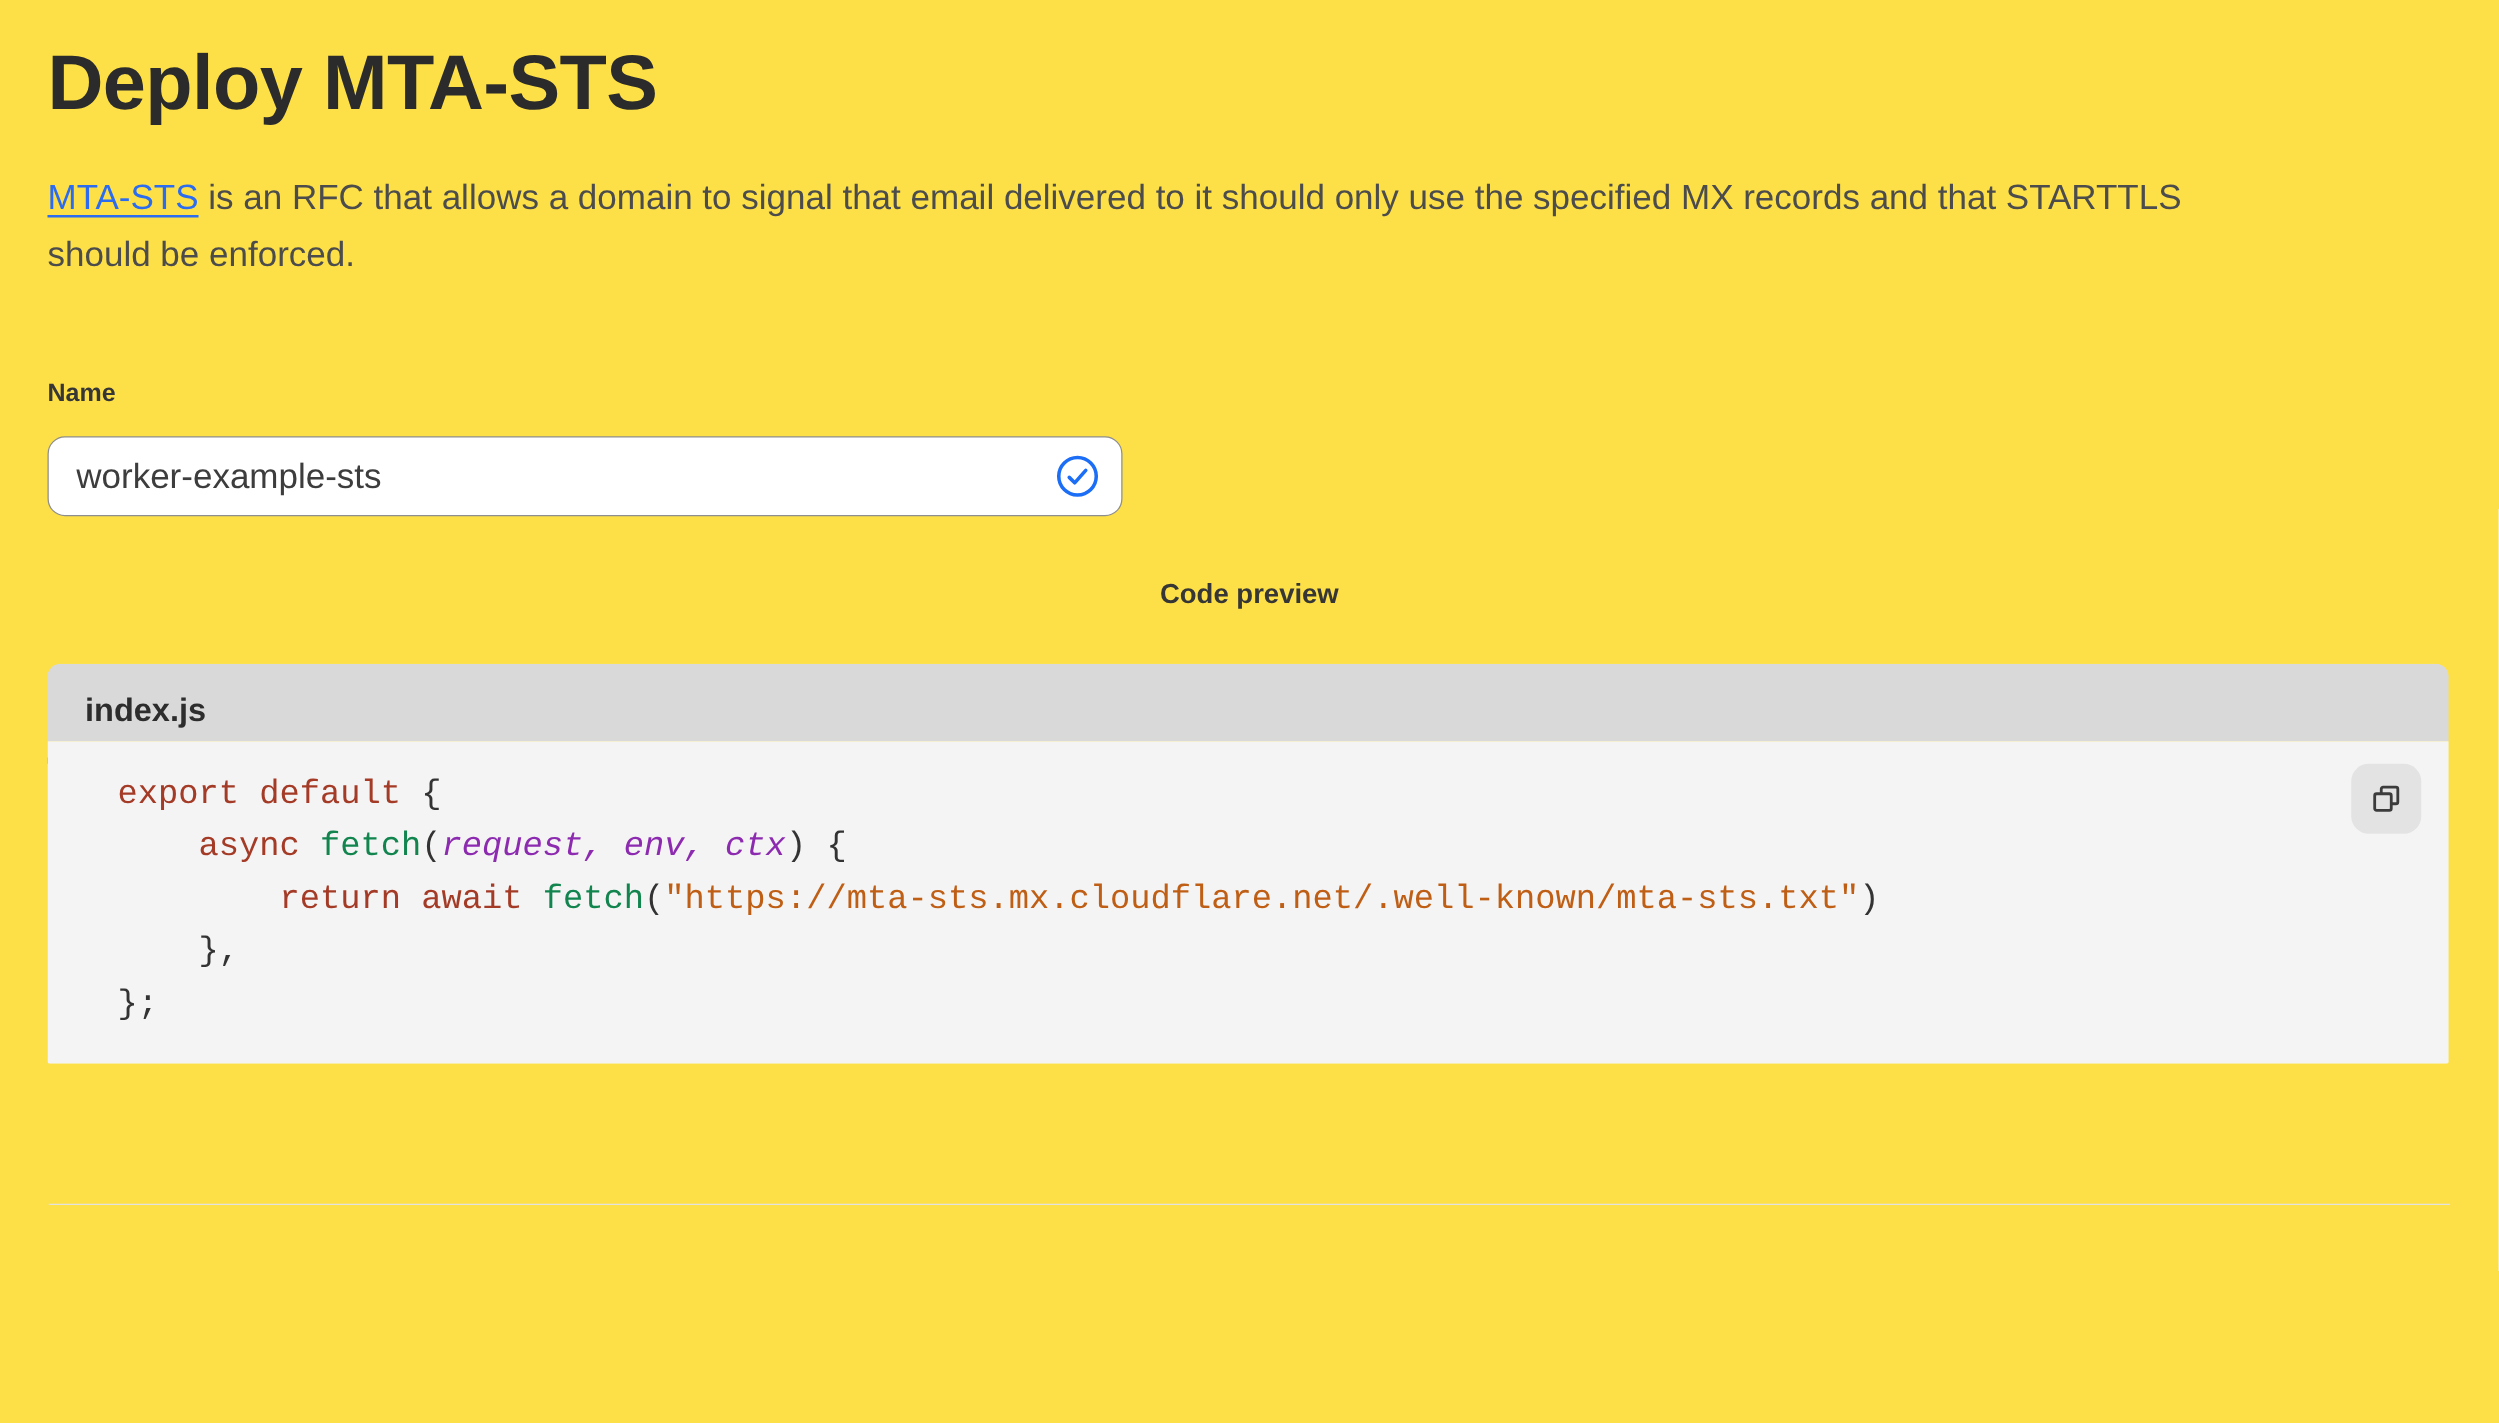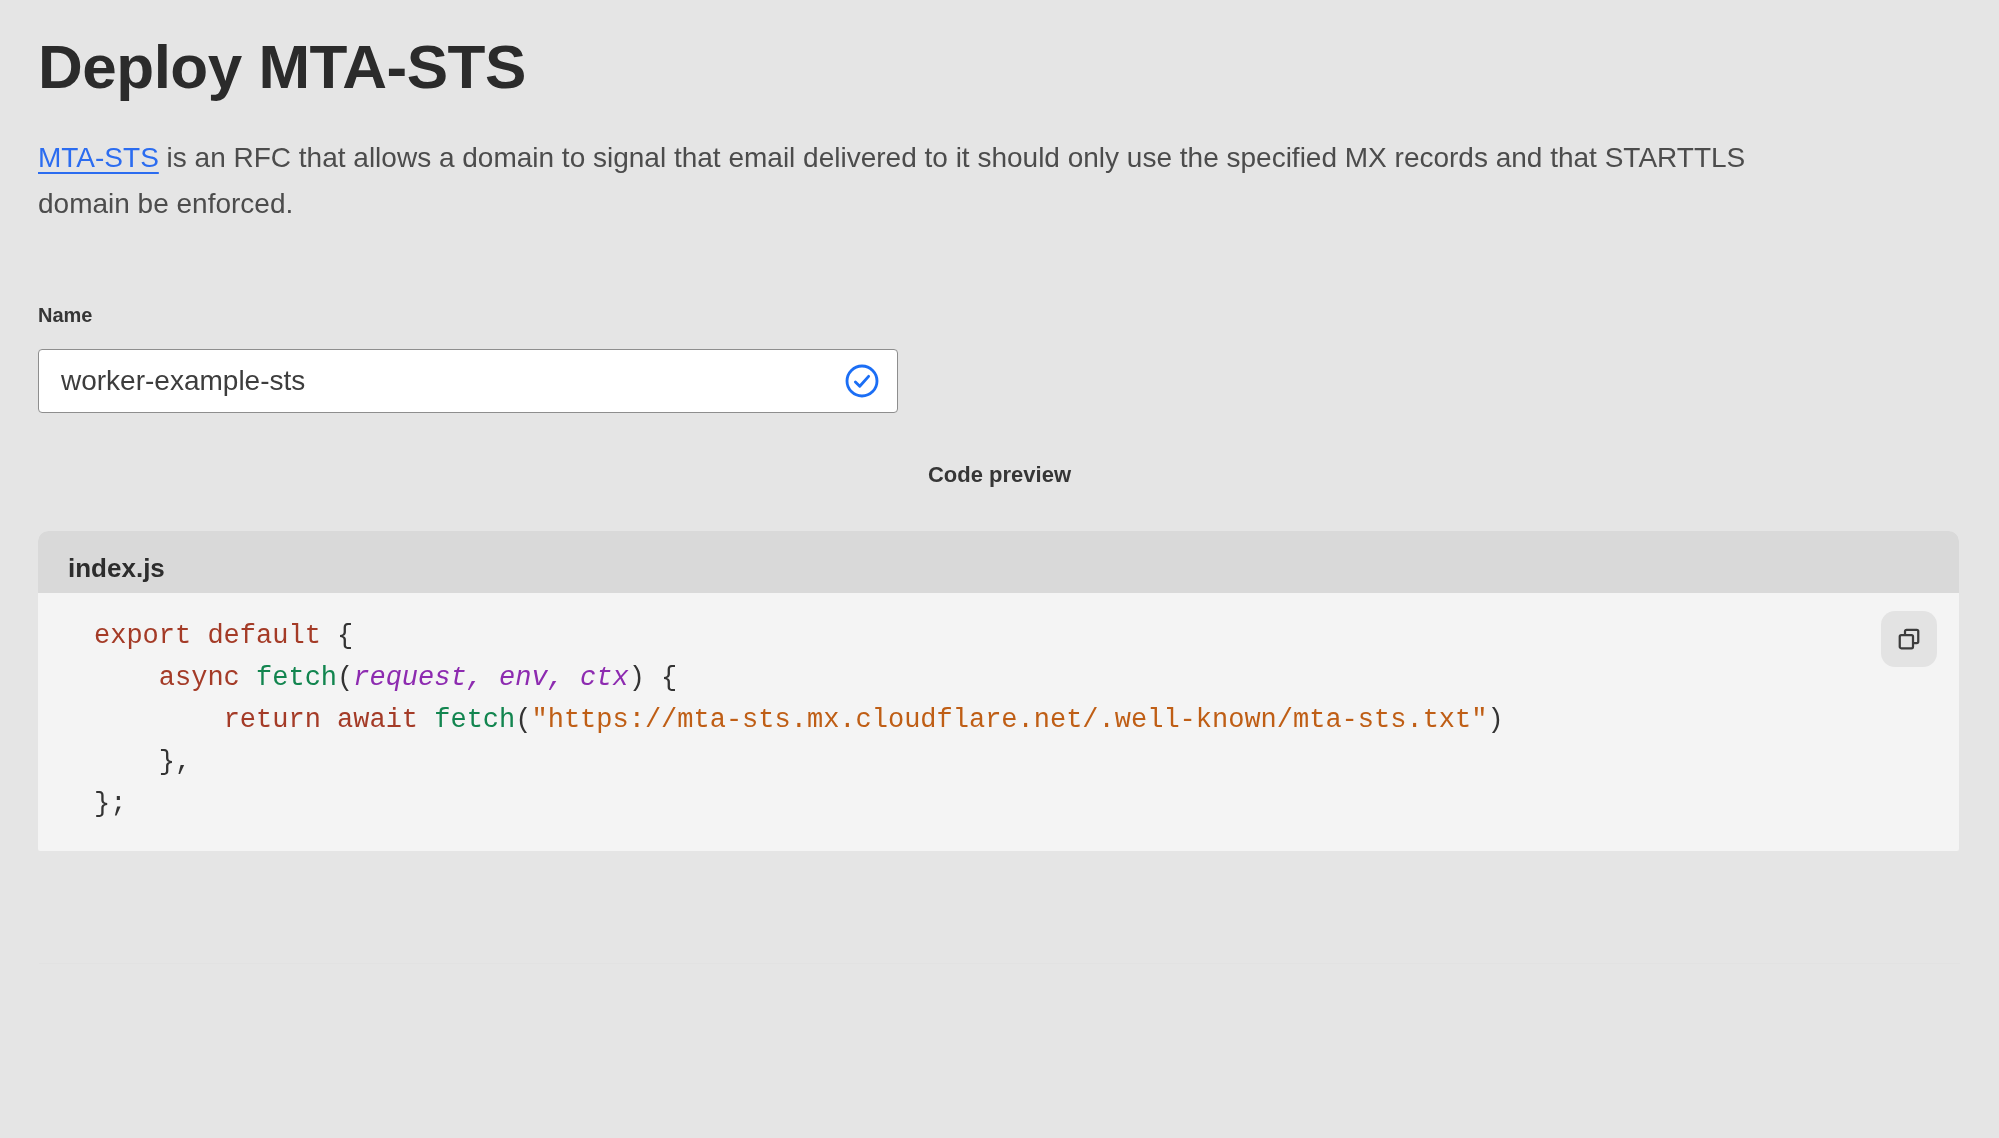--- a/index.html
+++ b/index.html
@@ -6,7 +6,7 @@
   .page{
     position:relative;
     width:1999px;height:1138px;
-    background:#e5e5e5;
+    background:#fde047;
     font-family:"Liberation Sans", sans-serif;
     box-sizing:border-box;
     padding:32px 38px 0 38px;

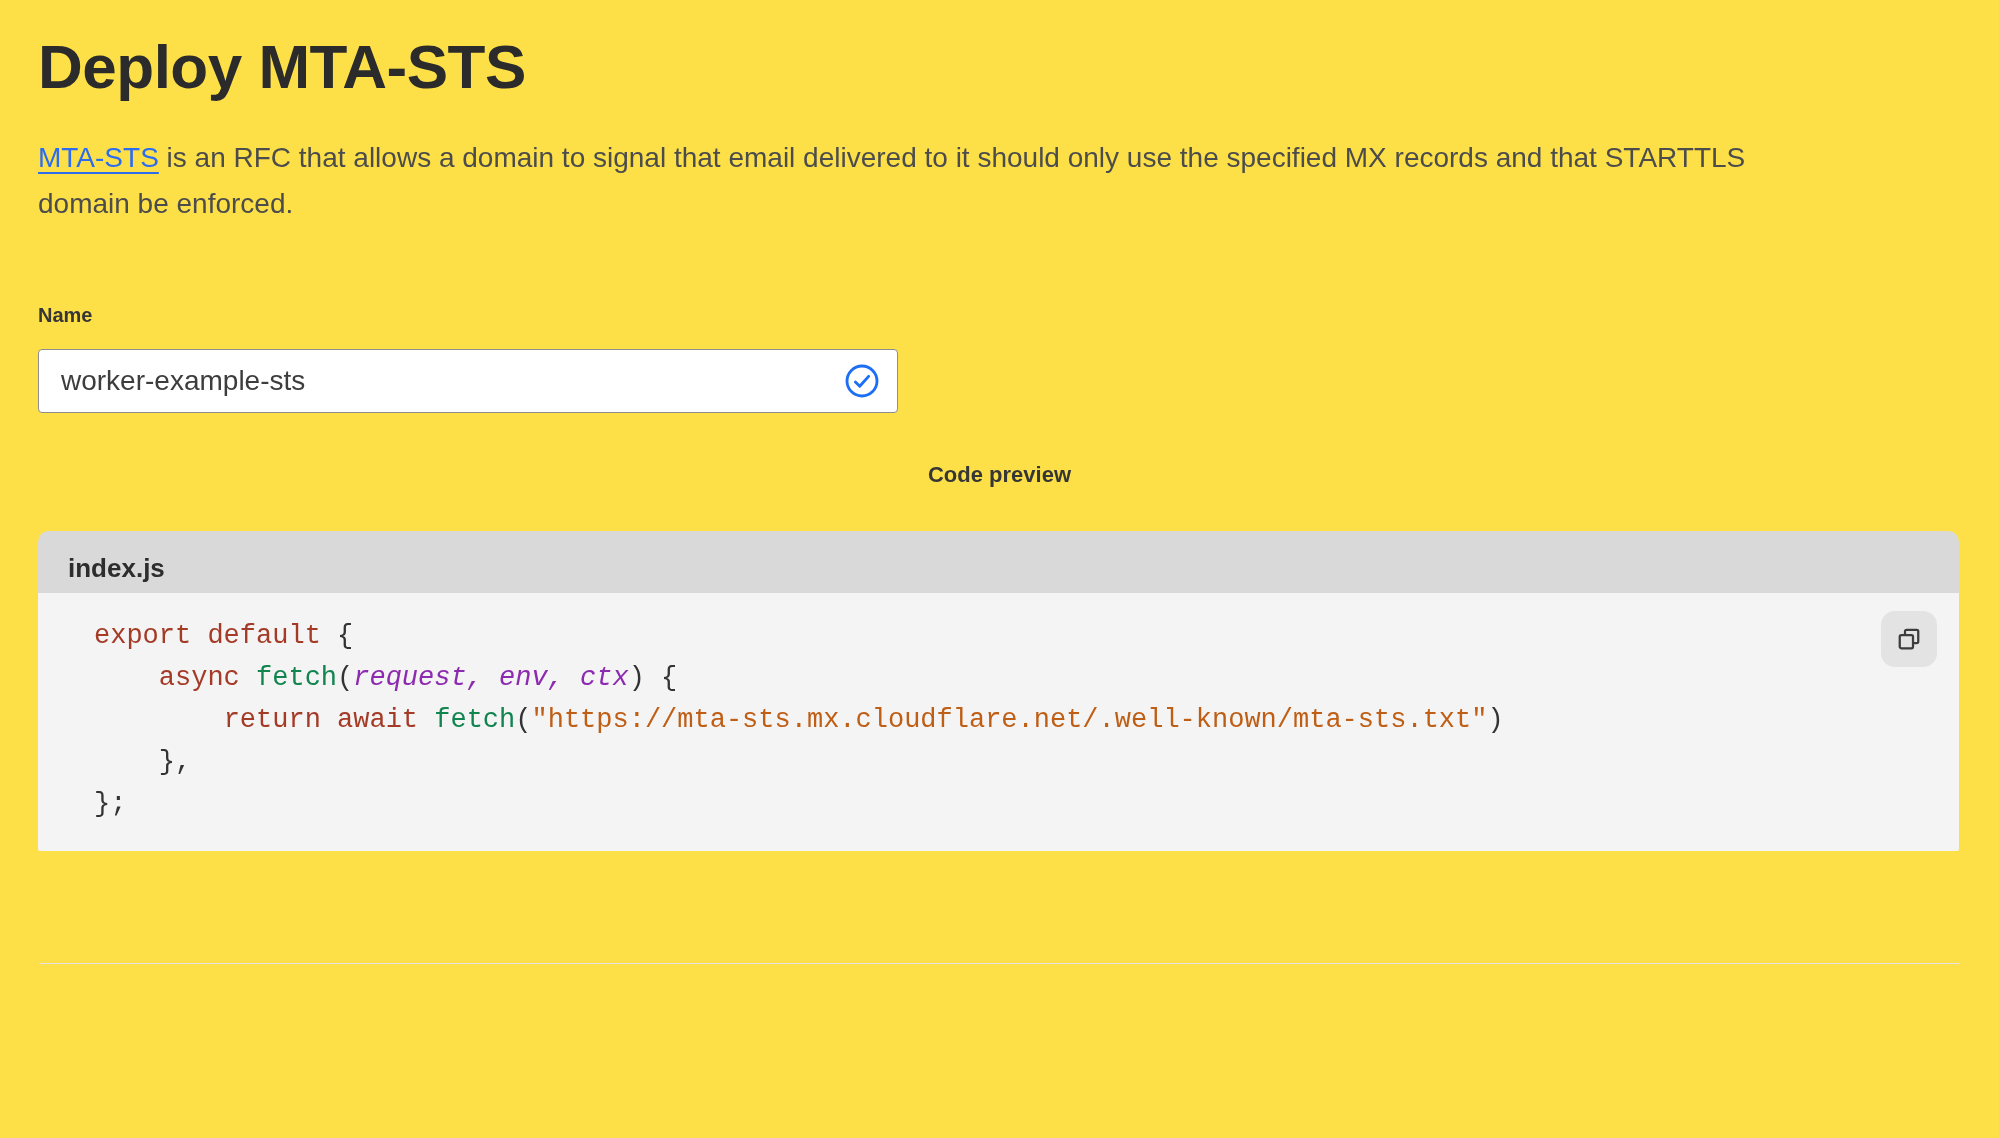--- a/index.html
+++ b/index.html
@@ -175,7 +175,7 @@
 
   <h1 class="title">Deploy MTA-STS</h1>
 
-  <p class="desc"><a>MTA-STS</a><span> is an RFC that allows a domain to signal that email delivered to it should only use the specified MX records and that STARTTLS</span><br><span>domain be enforced.</span></p>
+  <p class="desc"><a>MTA-STS</a><span> is an RFC that allows a domain to signal that email delivered to it should only use the specified MX records and that STARTTLS</span><br><span>should be enforced.</span></p>
 
   <div class="field-label">Name</div>
 

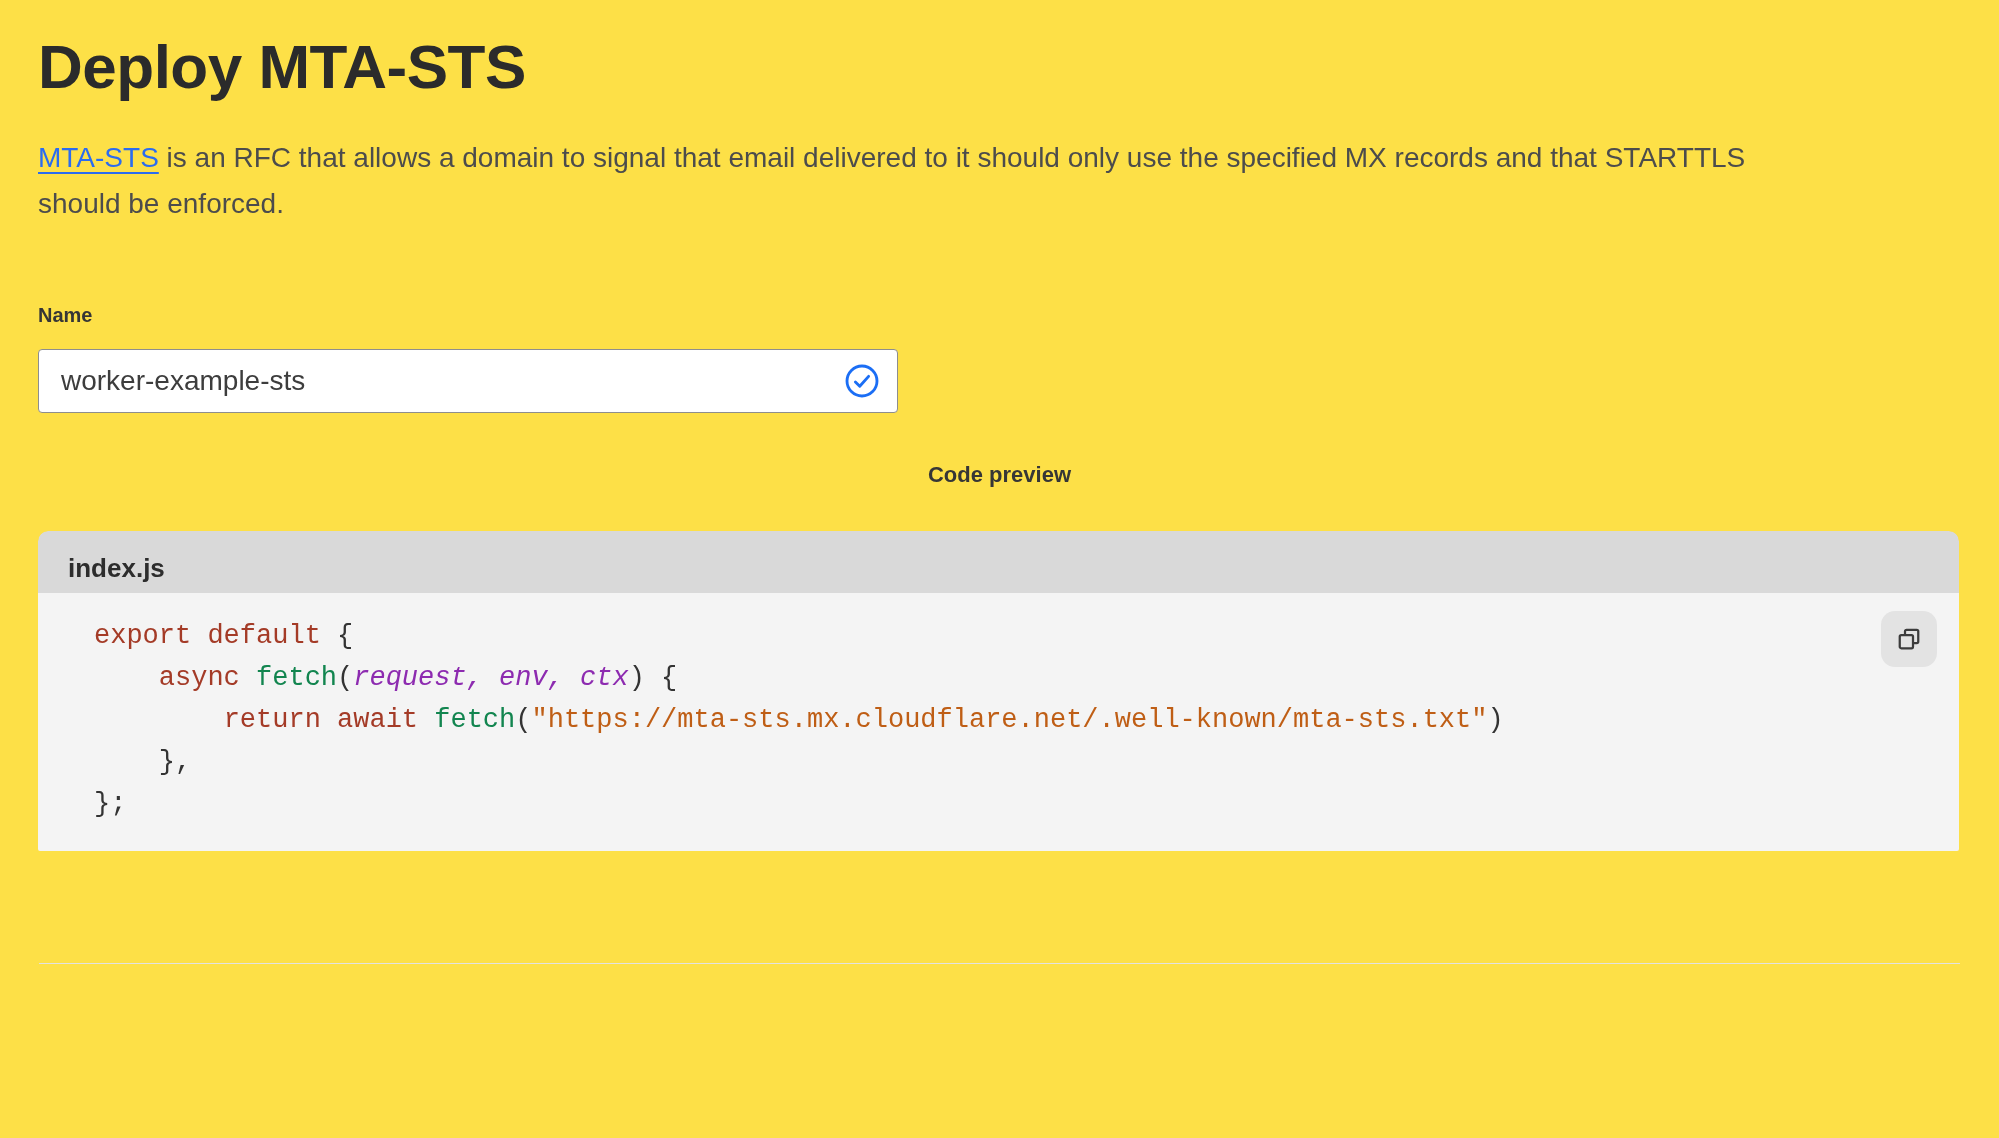--- a/index.html
+++ b/index.html
@@ -50,7 +50,7 @@
     width:100%;height:100%;
     box-sizing:border-box;
     border:1.5px solid #8e8e8e;
-    border-radius:4px;
+    border-radius:14px;
     padding:0 70px 0 22px;
     font-family:"Liberation Sans", sans-serif;
     font-size:28px;

